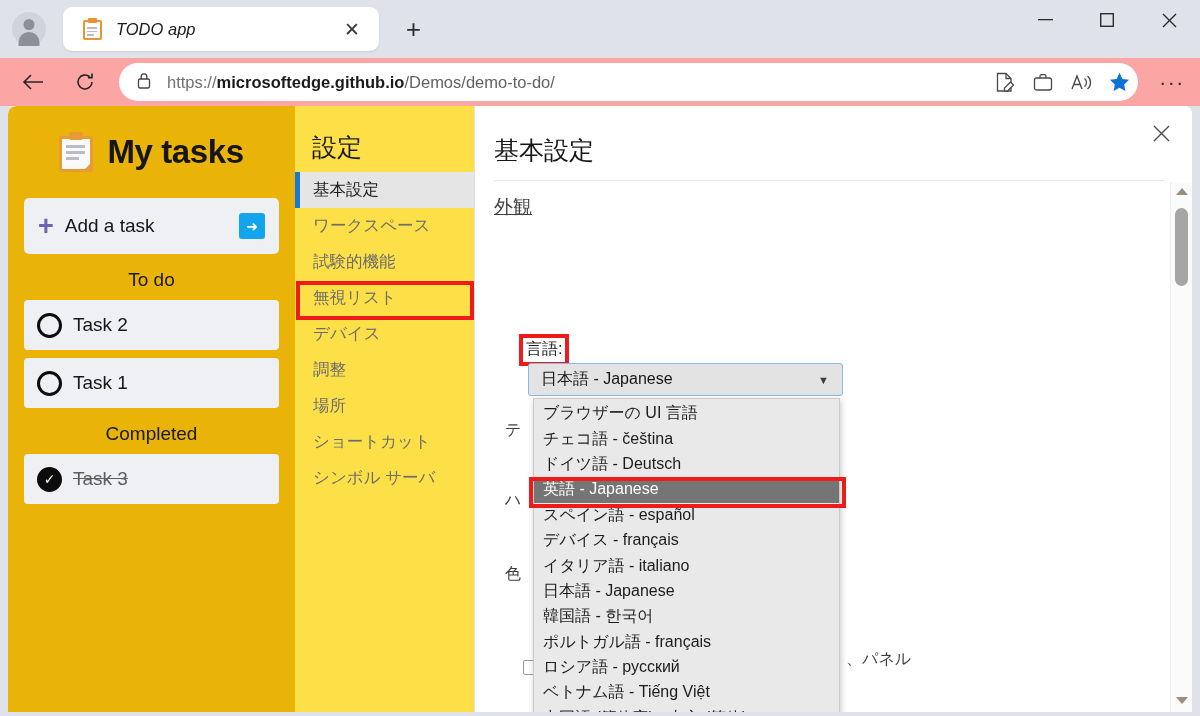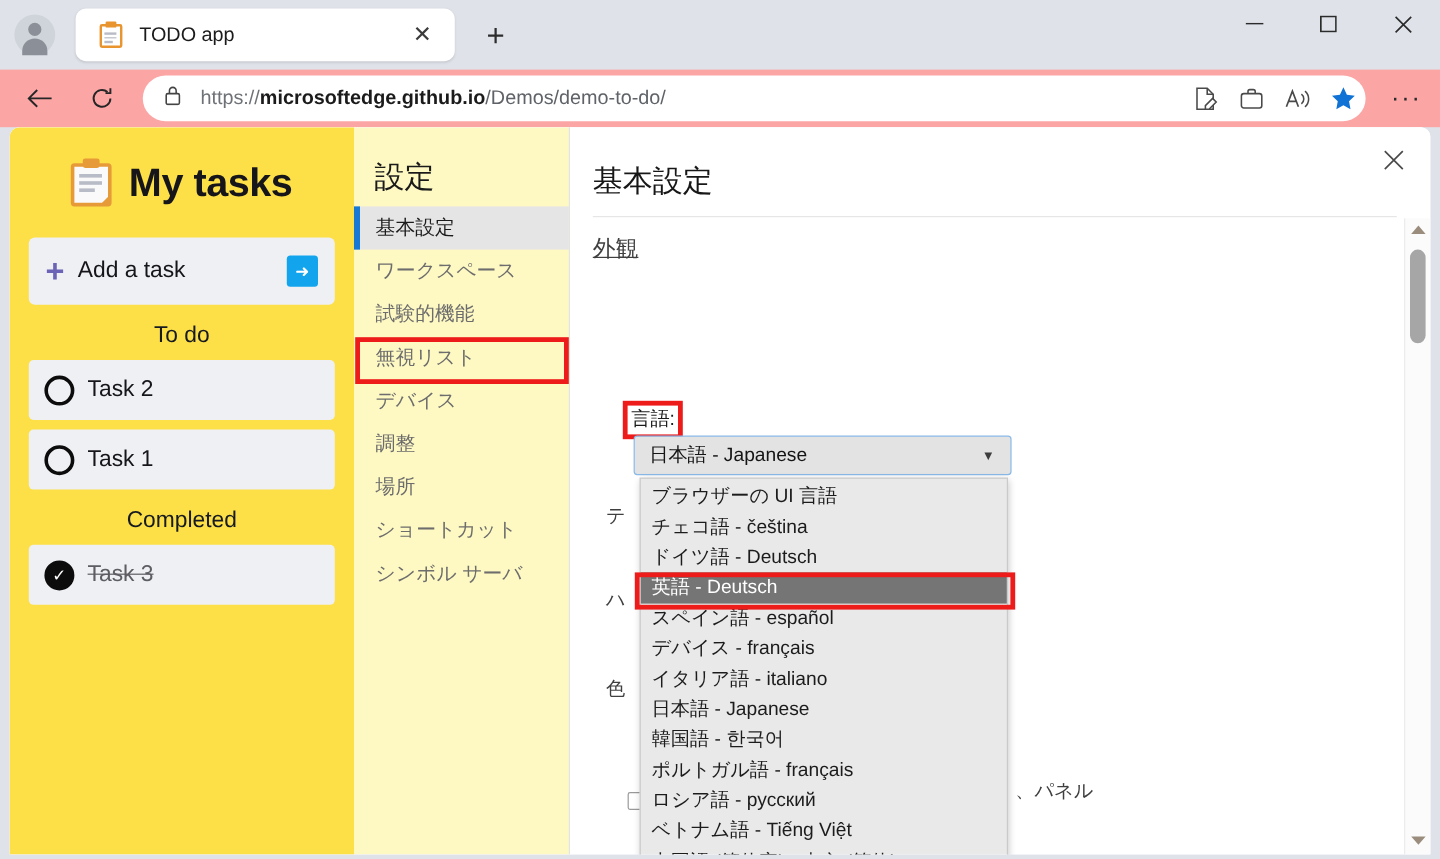--- a/index.html
+++ b/index.html
@@ -23,7 +23,7 @@
     position: absolute; left: 0; top: 0;
     width: 1200px; height: 58px;
     background: #dfe3e9;
-    display: flex; align-items: center;
+    display: flex; align-items: center; font-style: italic;
   }
   #profile-avatar {
     width: 34px; height: 34px; border-radius: 50%;

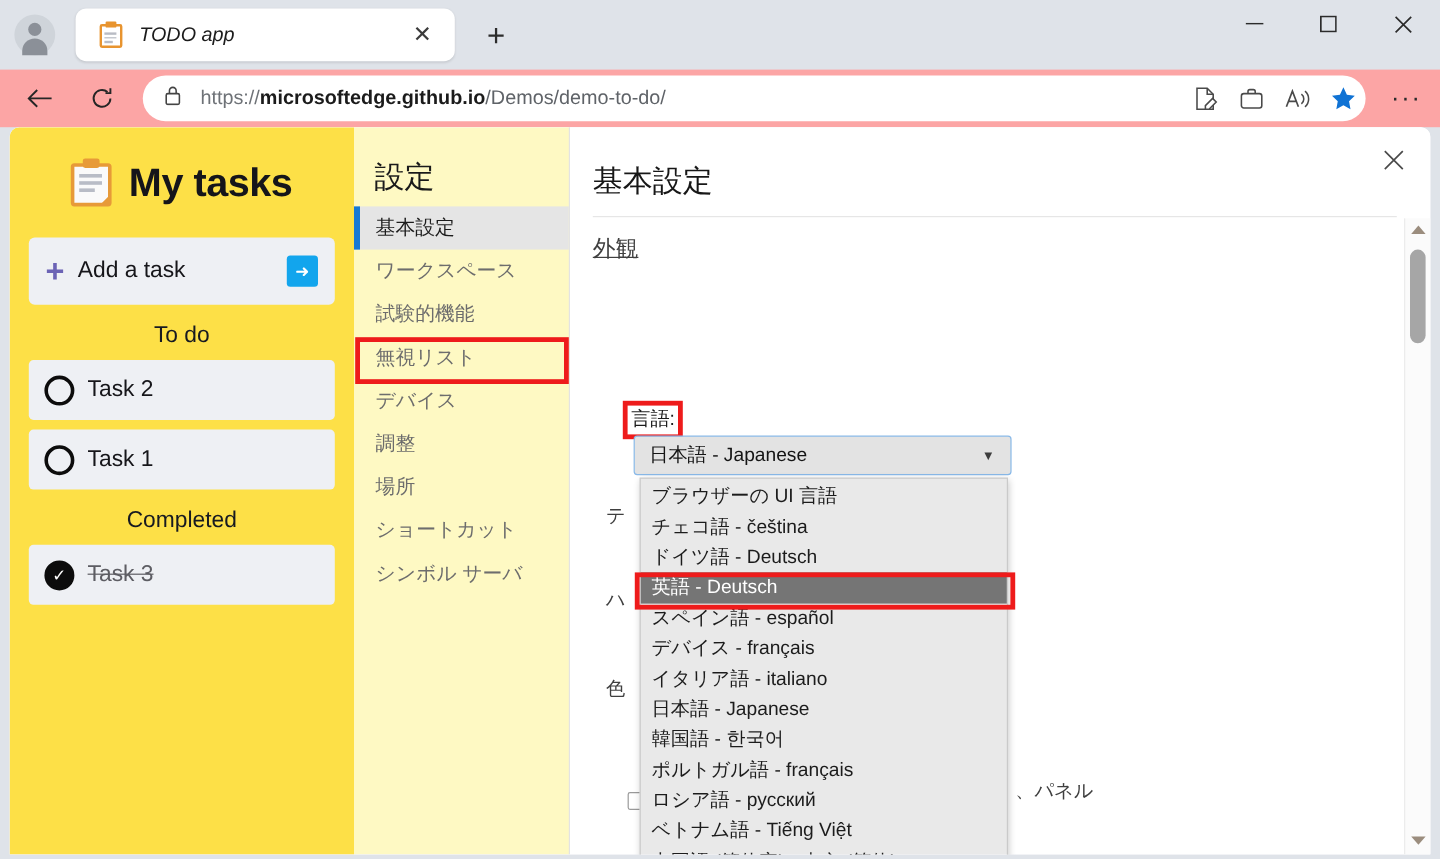--- a/index.html
+++ b/index.html
@@ -149,7 +149,7 @@
   #todo-panel {
     position: absolute; left: 0; top: 0;
     width: 287px; height: 606px;
-    background: #fde047;
+    background: #eab308;
     border-radius: 8px 0 0 0;
   }
   #todo-header {

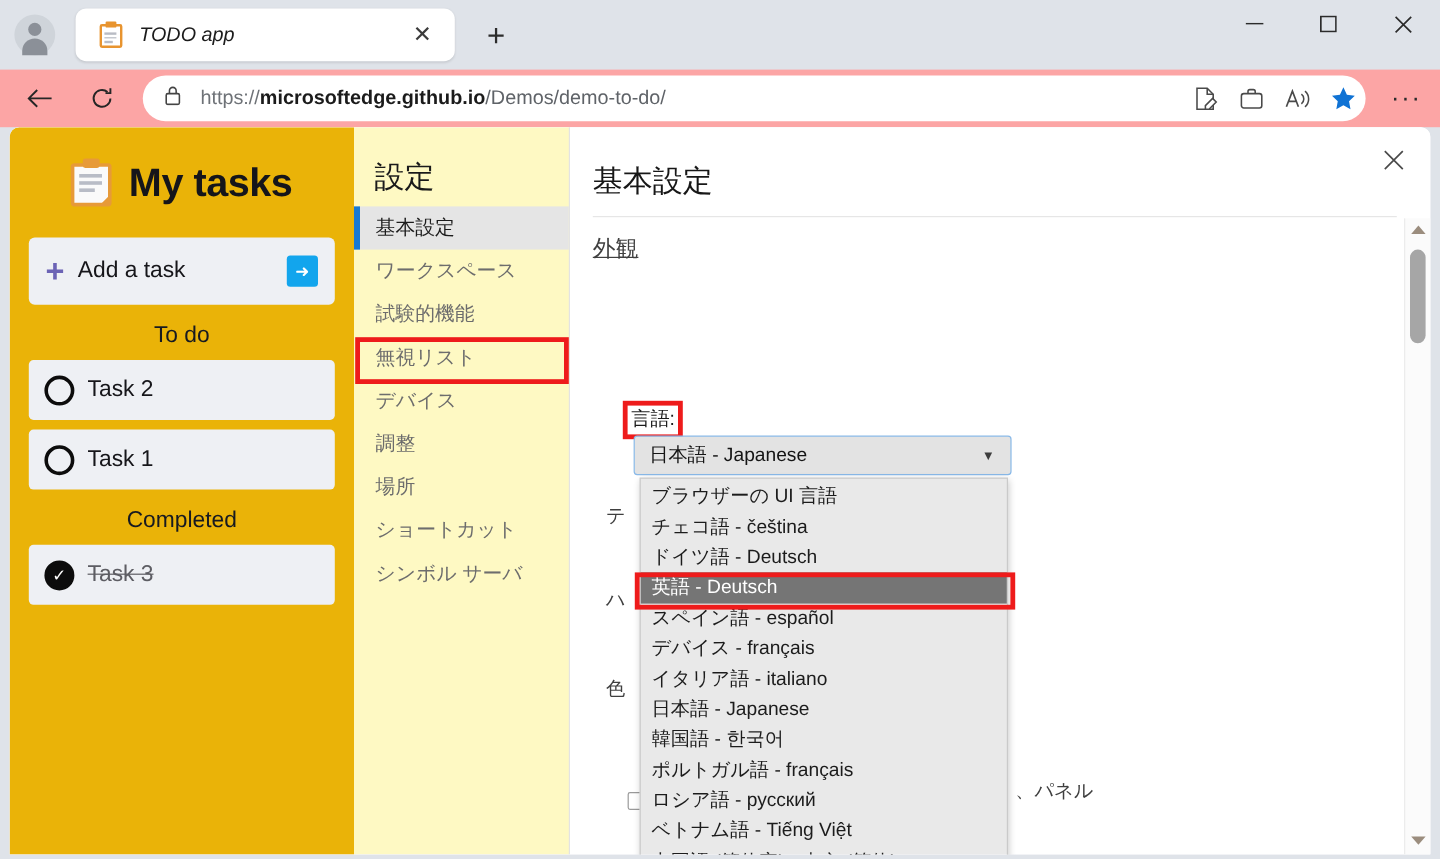--- a/index.html
+++ b/index.html
@@ -230,7 +230,7 @@
   #settings-nav {
     position: absolute; left: 287px; top: 0;
     width: 180px; height: 606px;
-    background: #fef9c3;
+    background: #fde047;
     border-right: 1px solid #e3e3e3;
   }
   #settings-nav-title {

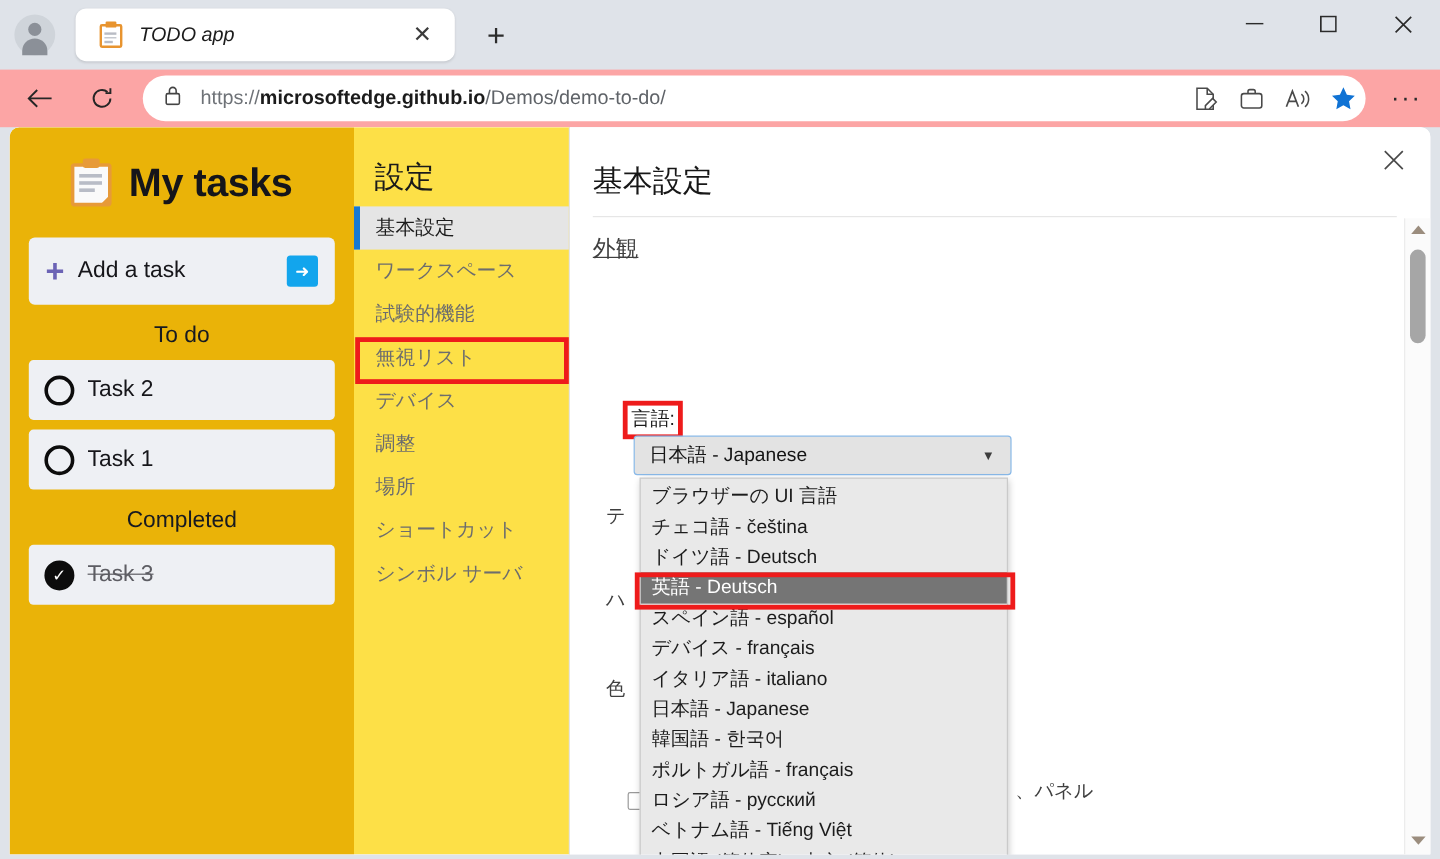--- a/index.html
+++ b/index.html
@@ -533,7 +533,7 @@
       <div class="dd-option">ブラウザーの UI 言語</div>
       <div class="dd-option">チェコ語 - čeština</div>
       <div class="dd-option">ドイツ語 - Deutsch</div>
-      <div class="dd-option selected">英語 - Deutsch</div>
+      <div class="dd-option selected">英語 - Japanese</div>
       <div class="dd-option">スペイン語 - español</div>
       <div class="dd-option">デバイス - français</div>
       <div class="dd-option">イタリア語 - italiano</div>

